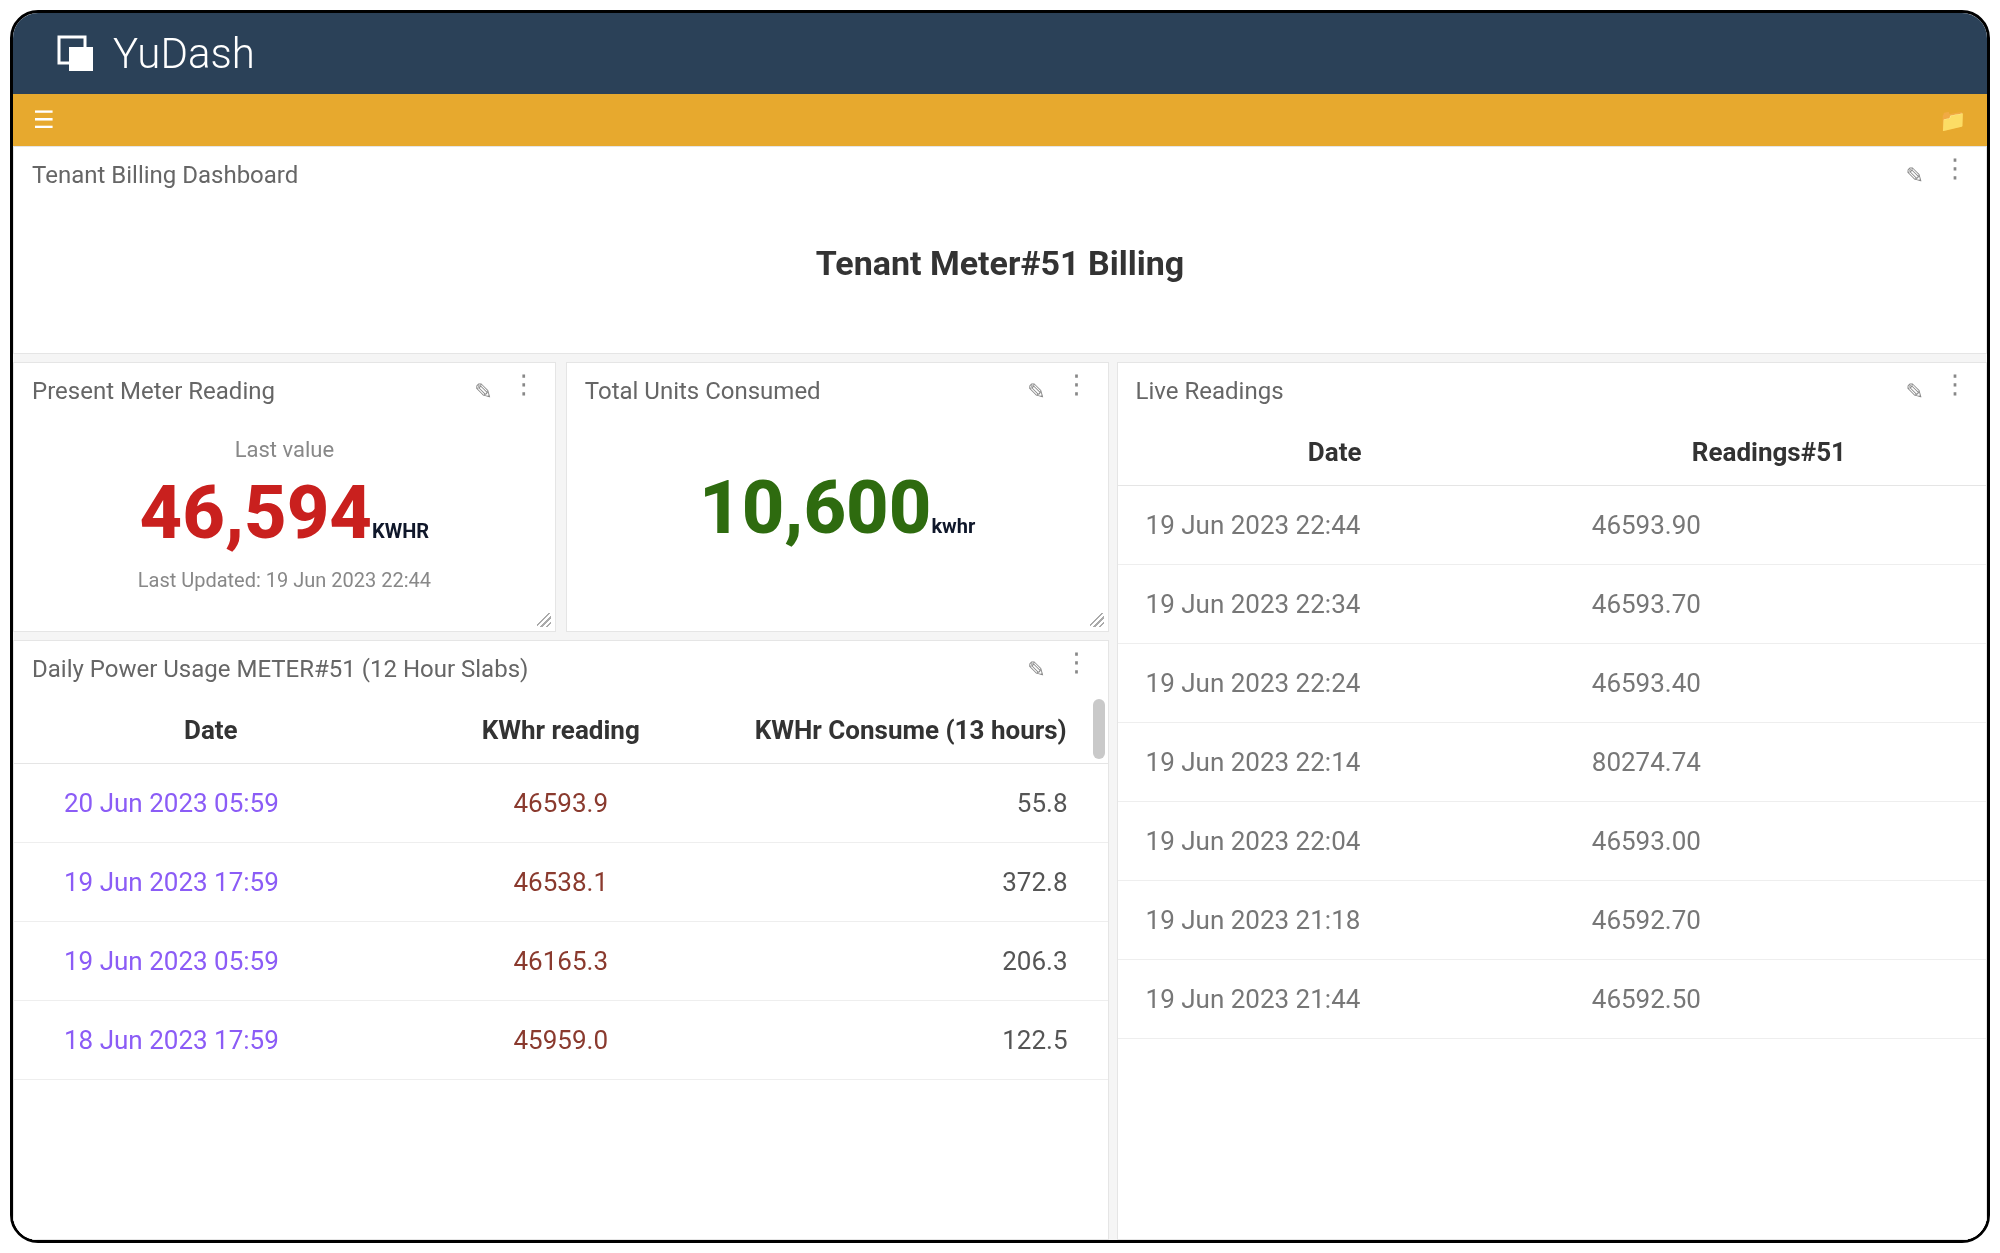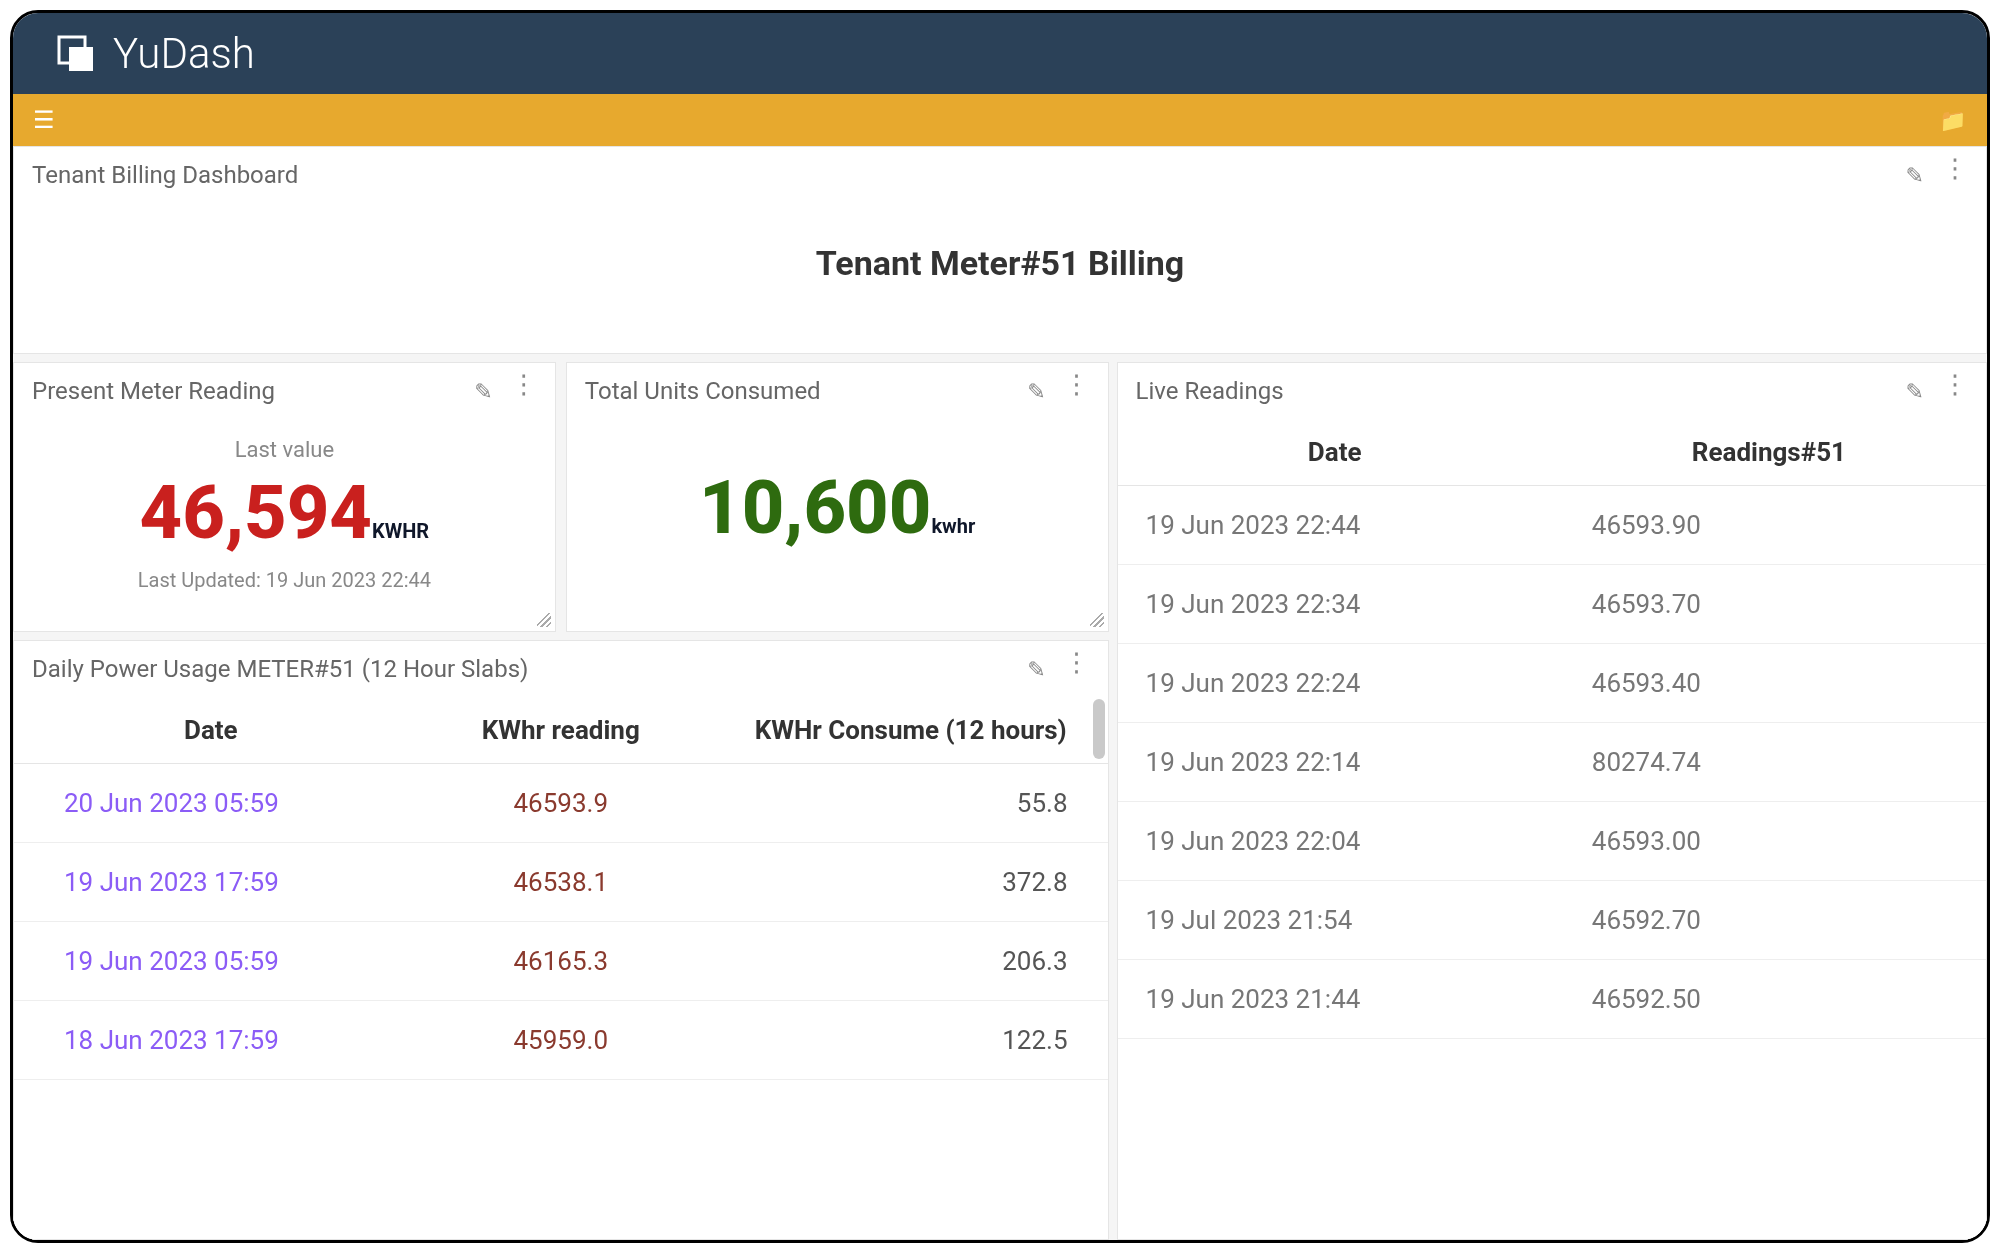--- a/index.html
+++ b/index.html
@@ -291,7 +291,7 @@
               <tr>
                 <th style="width:36%">Date</th>
                 <th style="width:28%">KWhr reading</th>
-                <th style="width:36%">KWHr Consume (12 hours)</th>
+                <th style="width:36%">KWHr Consume (13 hours)</th>
               </tr>
             </thead>
             <tbody id="daily-usage-body">

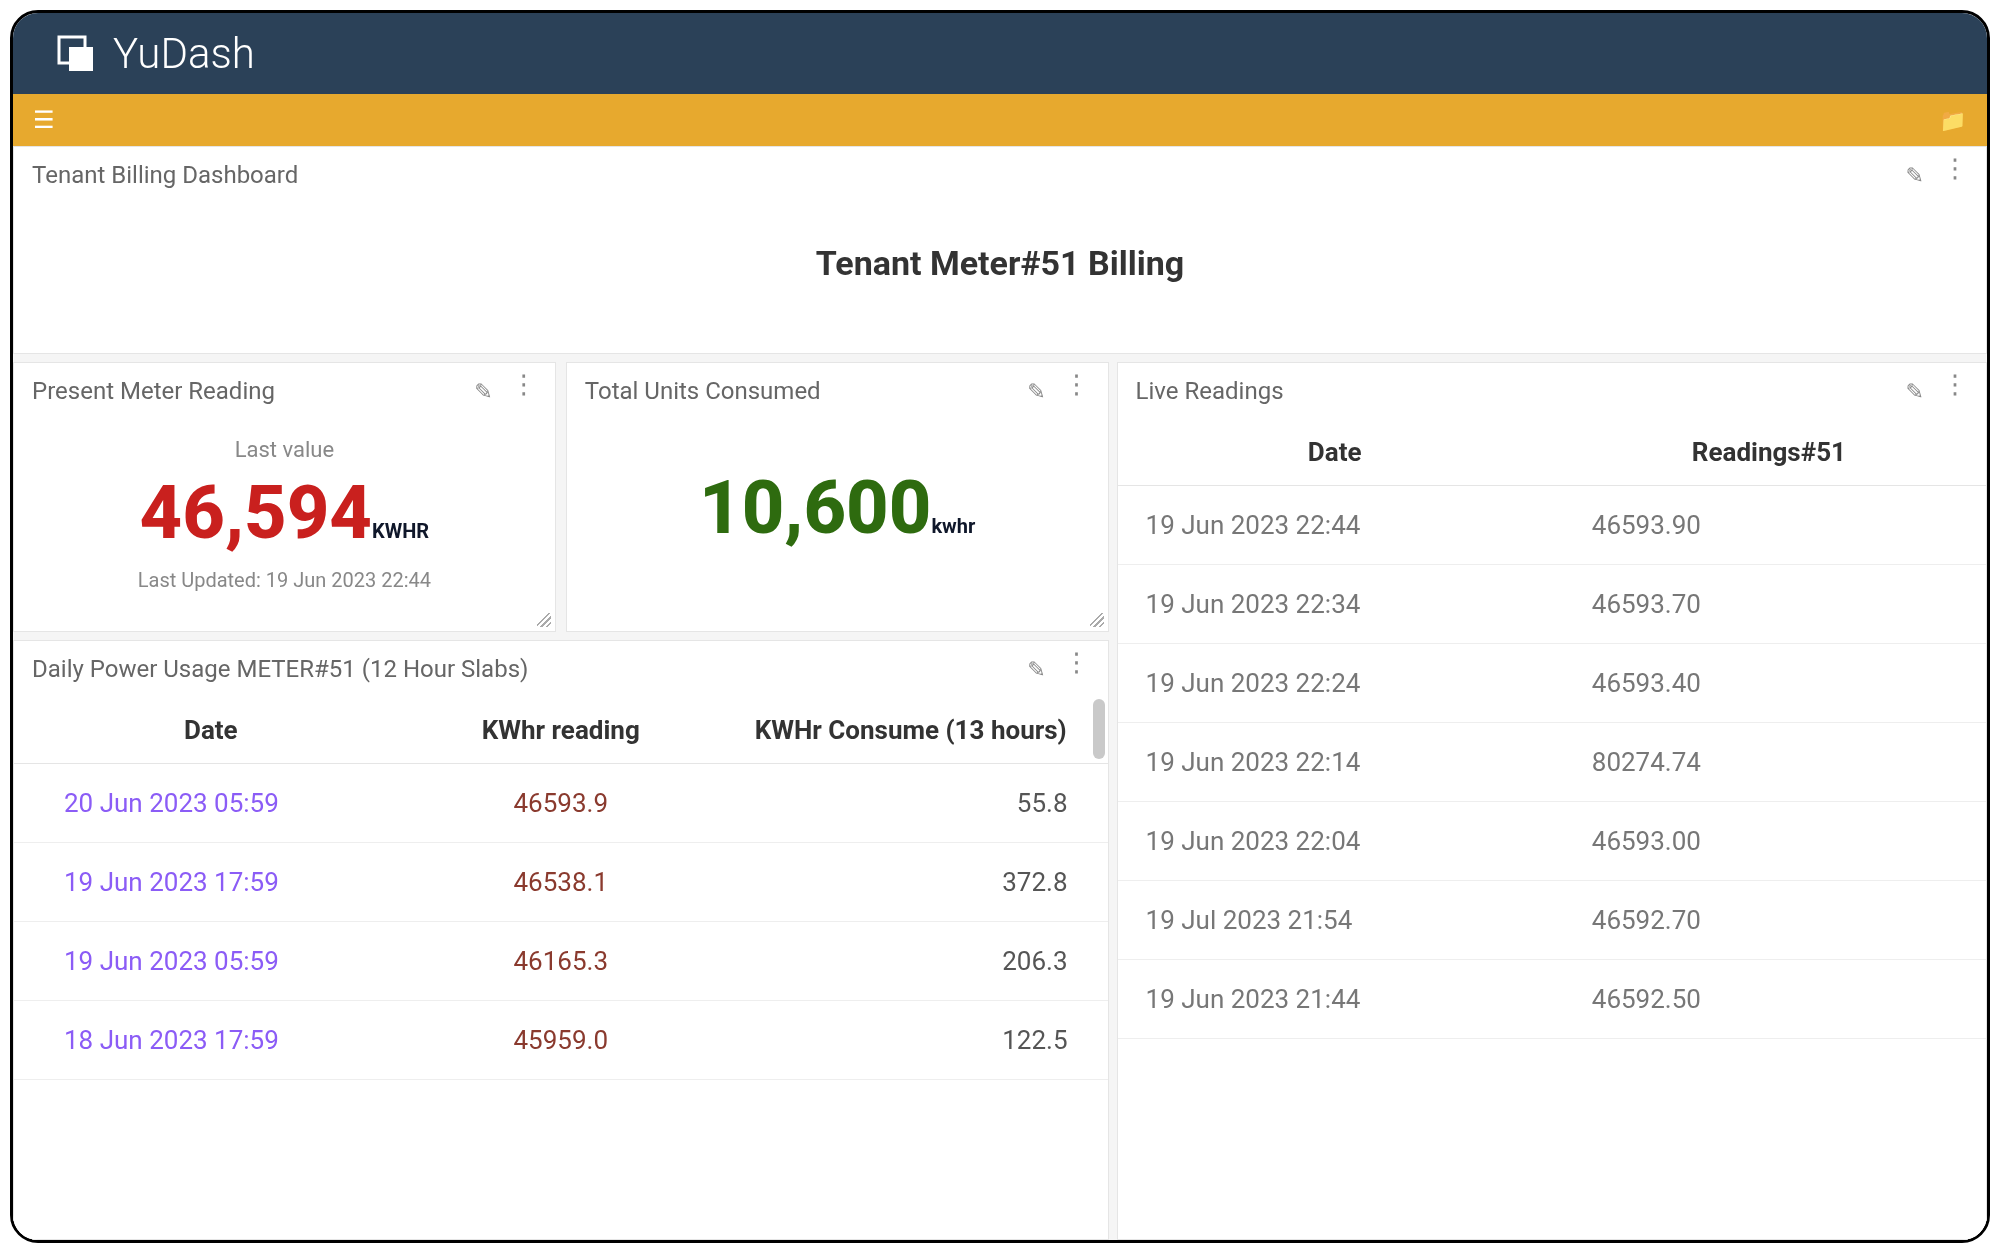--- a/index.html
+++ b/index.html
@@ -360,7 +360,7 @@
                   <td class="r">46593.00</td>
                 </tr>
                 <tr>
-                  <td style="padding-left:28px;">19 Jul 2023 21:54</td>
+                  <td style="padding-left:28px;">19 Jun 2023 21:18</td>
                   <td class="r">46592.70</td>
                 </tr>
                 <tr>

